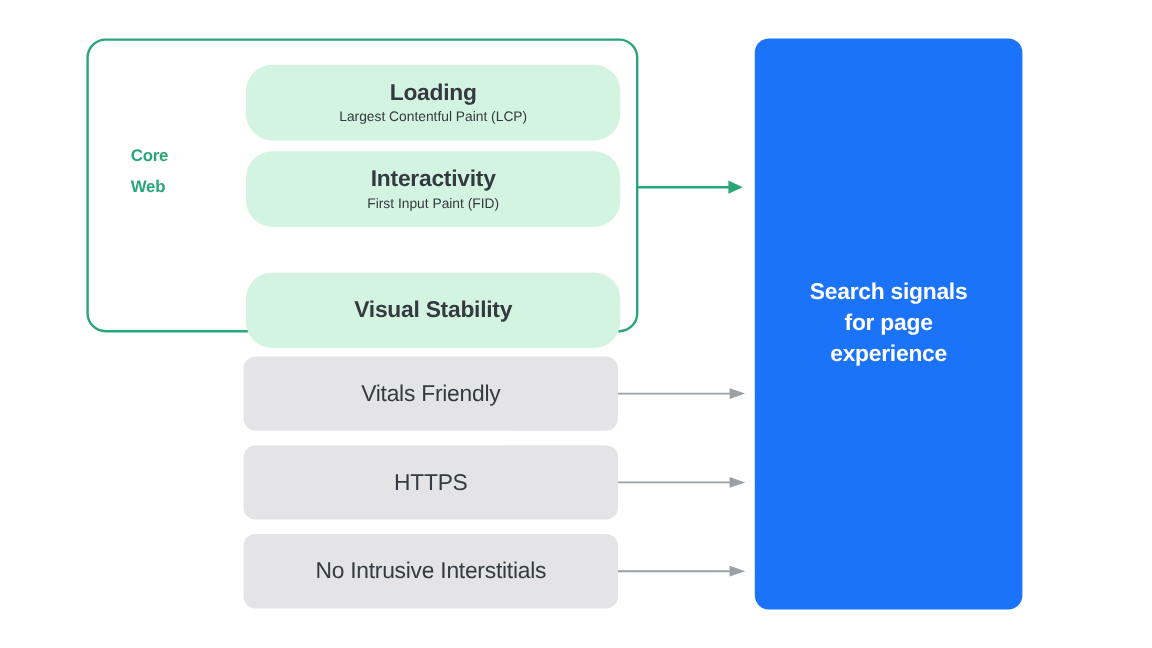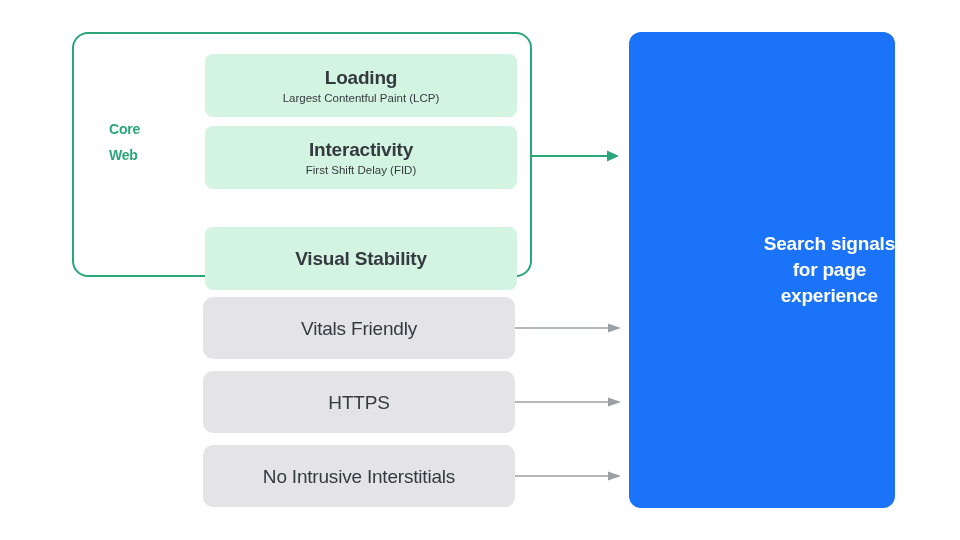--- a/index.html
+++ b/index.html
@@ -53,7 +53,7 @@
     width: 312px;
     height: 63px;
     background: #d4f4e2;
-    border-radius: 8px;
+    border-radius: 22px;
     box-sizing: border-box;
     display: flex;
     flex-direction: column;

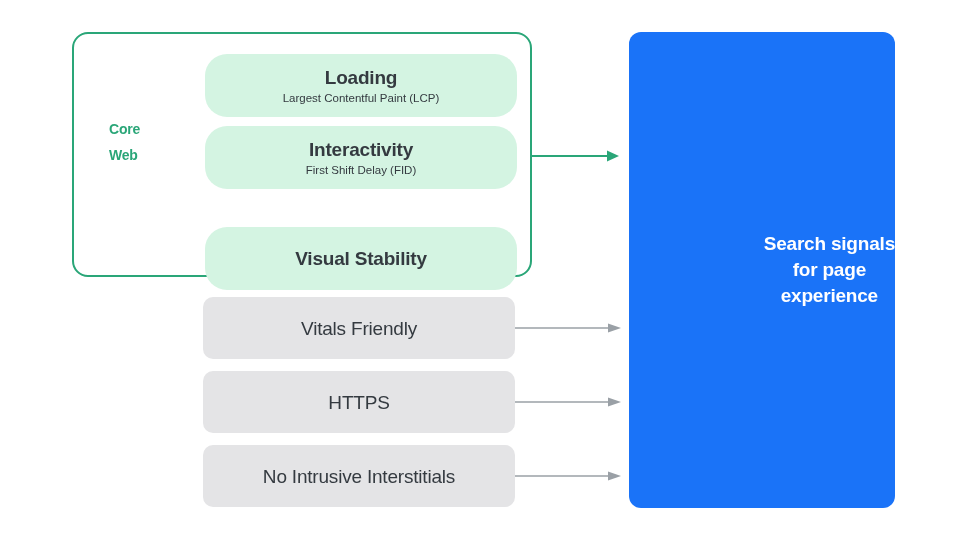--- a/index.html
+++ b/index.html
@@ -155,7 +155,7 @@
 
     <div class="metric metric-1">
       <div class="metric-title">Interactivity</div>
-      <div class="metric-sub">First Shift Delay (FID)</div>
+      <div class="metric-sub">First Input Paint (FID)</div>
     </div>
 
     <div class="metric metric-2">

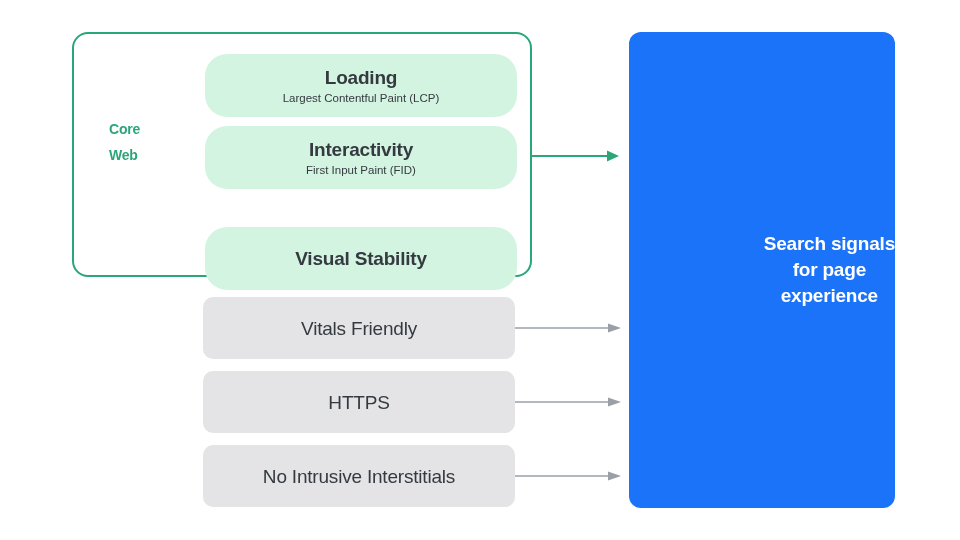--- a/index.html
+++ b/index.html
@@ -117,13 +117,13 @@
     position: absolute;
     left: 629px;
     top: 32px;
-    width: 266px;
+    width: 223px;
     height: 476px;
     background: #1a73f8;
     border-radius: 12px;
     display: flex;
     align-items: center;
-    justify-content: flex-end;
+    justify-content: center;
     box-sizing: border-box;
   }
   .result-text {

